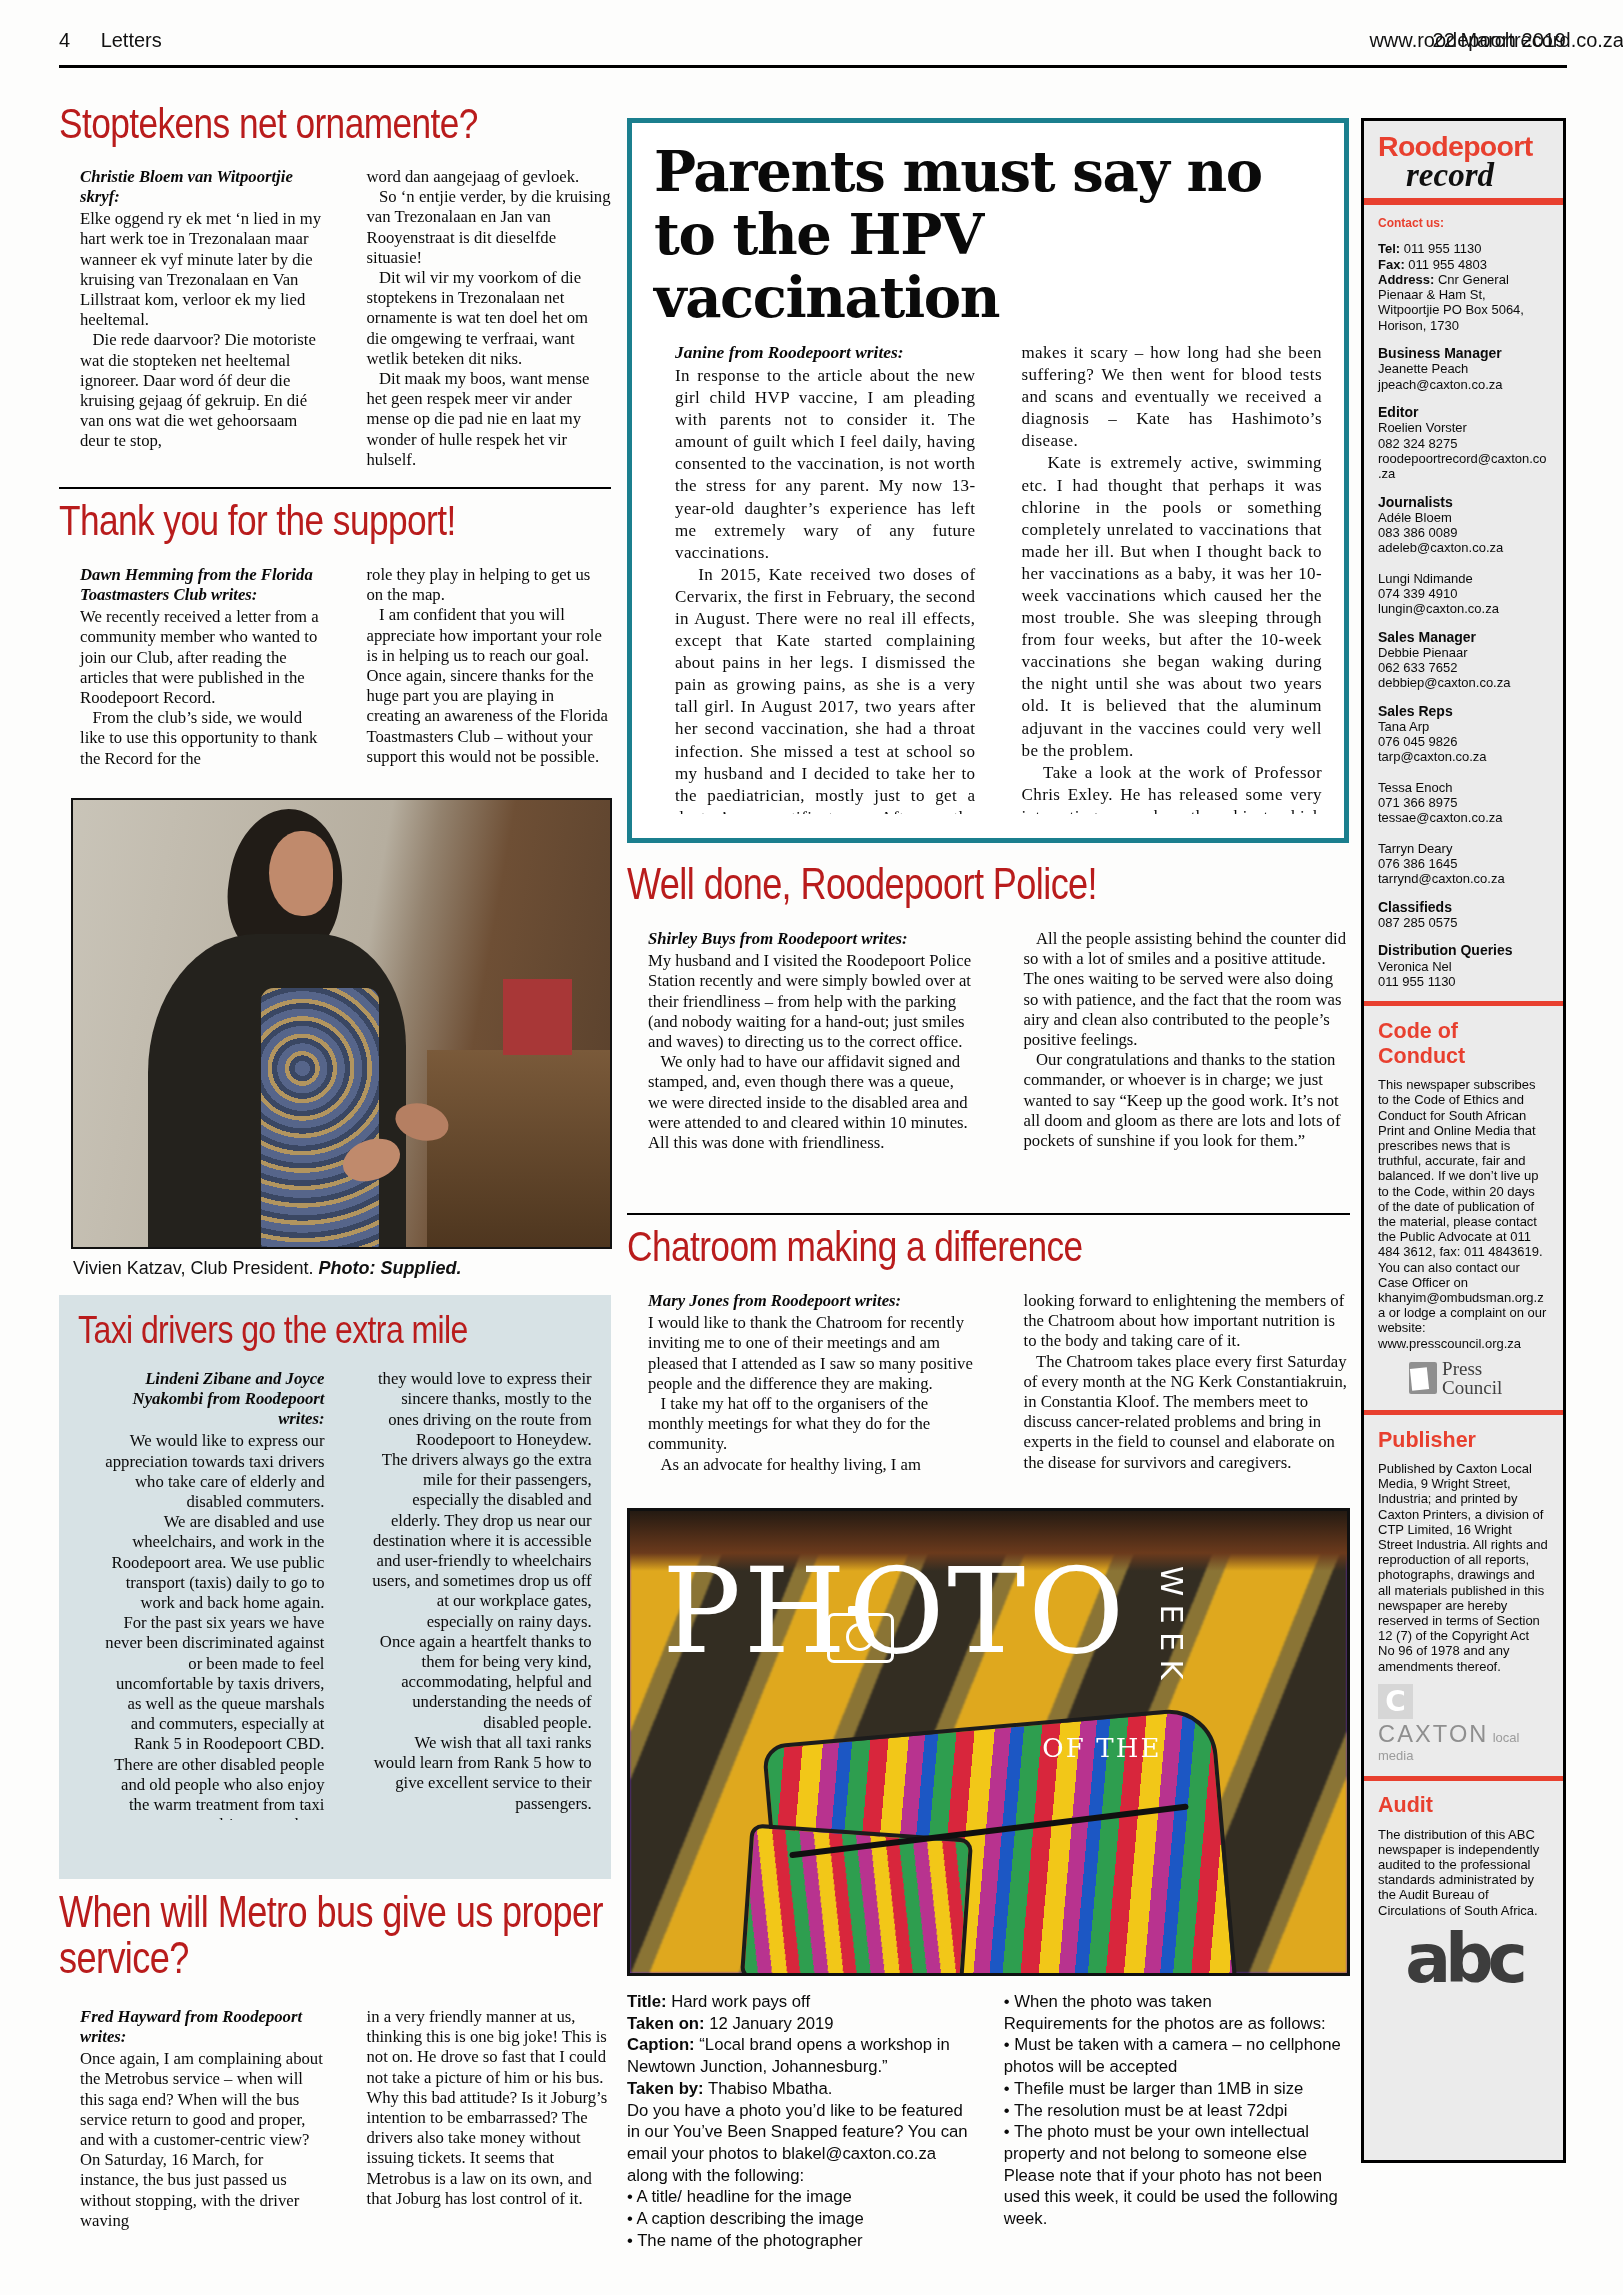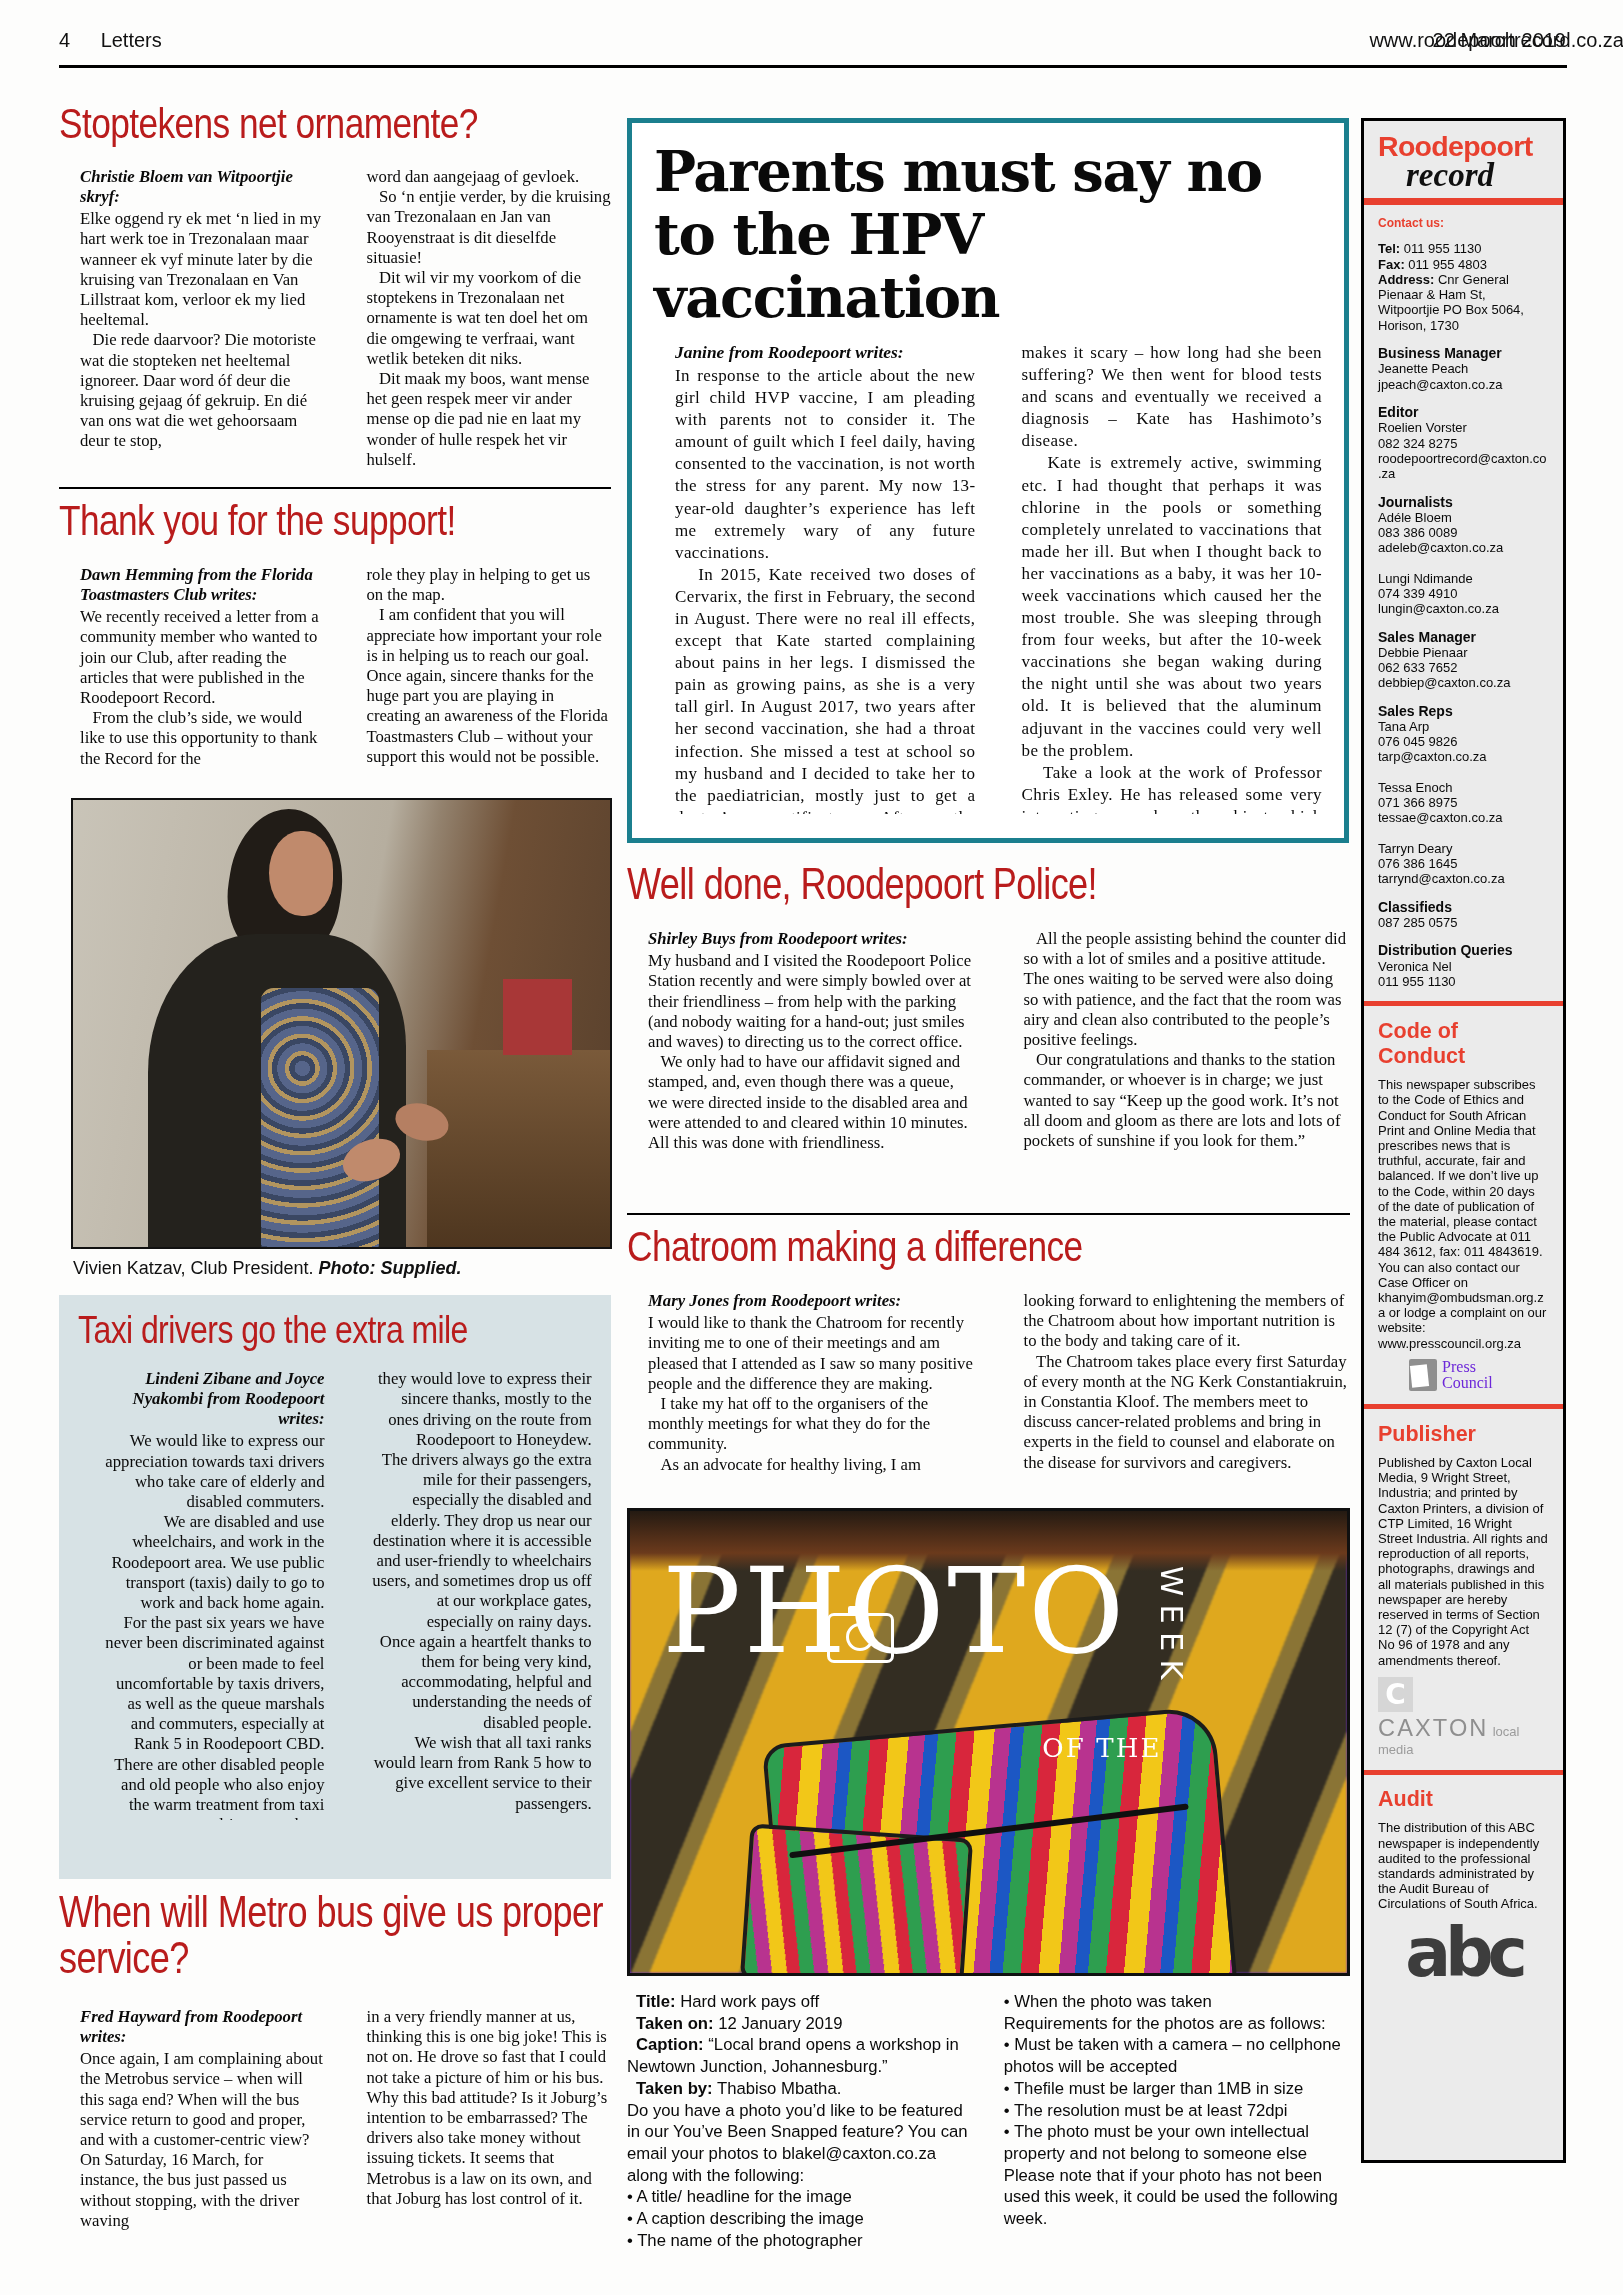--- a/index.html
+++ b/index.html
@@ -84,7 +84,7 @@
   .pc-logo{display:flex;align-items:center;gap:5.6px;margin:8.3px 0 0 30.5px;}
   .pc-icon{width:28px;height:32px;background:#8f8f8f;position:relative;border-radius:2.1px;}
   .pc-icon::after{content:"";position:absolute;left:2.8px;top:5.6px;width:16.7px;height:22px;background:#fff;transform:rotate(-6deg);}
-  .pc-text{font-family:"Liberation Serif",serif;font-size:16px;color:#6d28d9;line-height:1.02;}
+  .pc-text{font-family:"Liberation Serif",serif;font-size:19px;color:#404040;line-height:1.02;}
   .cx-logo{margin-top:9.7px;}
   .cx-icon{width:35px;height:35px;display:grid;grid-template-columns:repeat(3,1fr);grid-template-rows:repeat(3,1fr);position:relative;margin-bottom:2.8px;}
   .cx-icon div:nth-child(odd){background:#9e9e9e;}

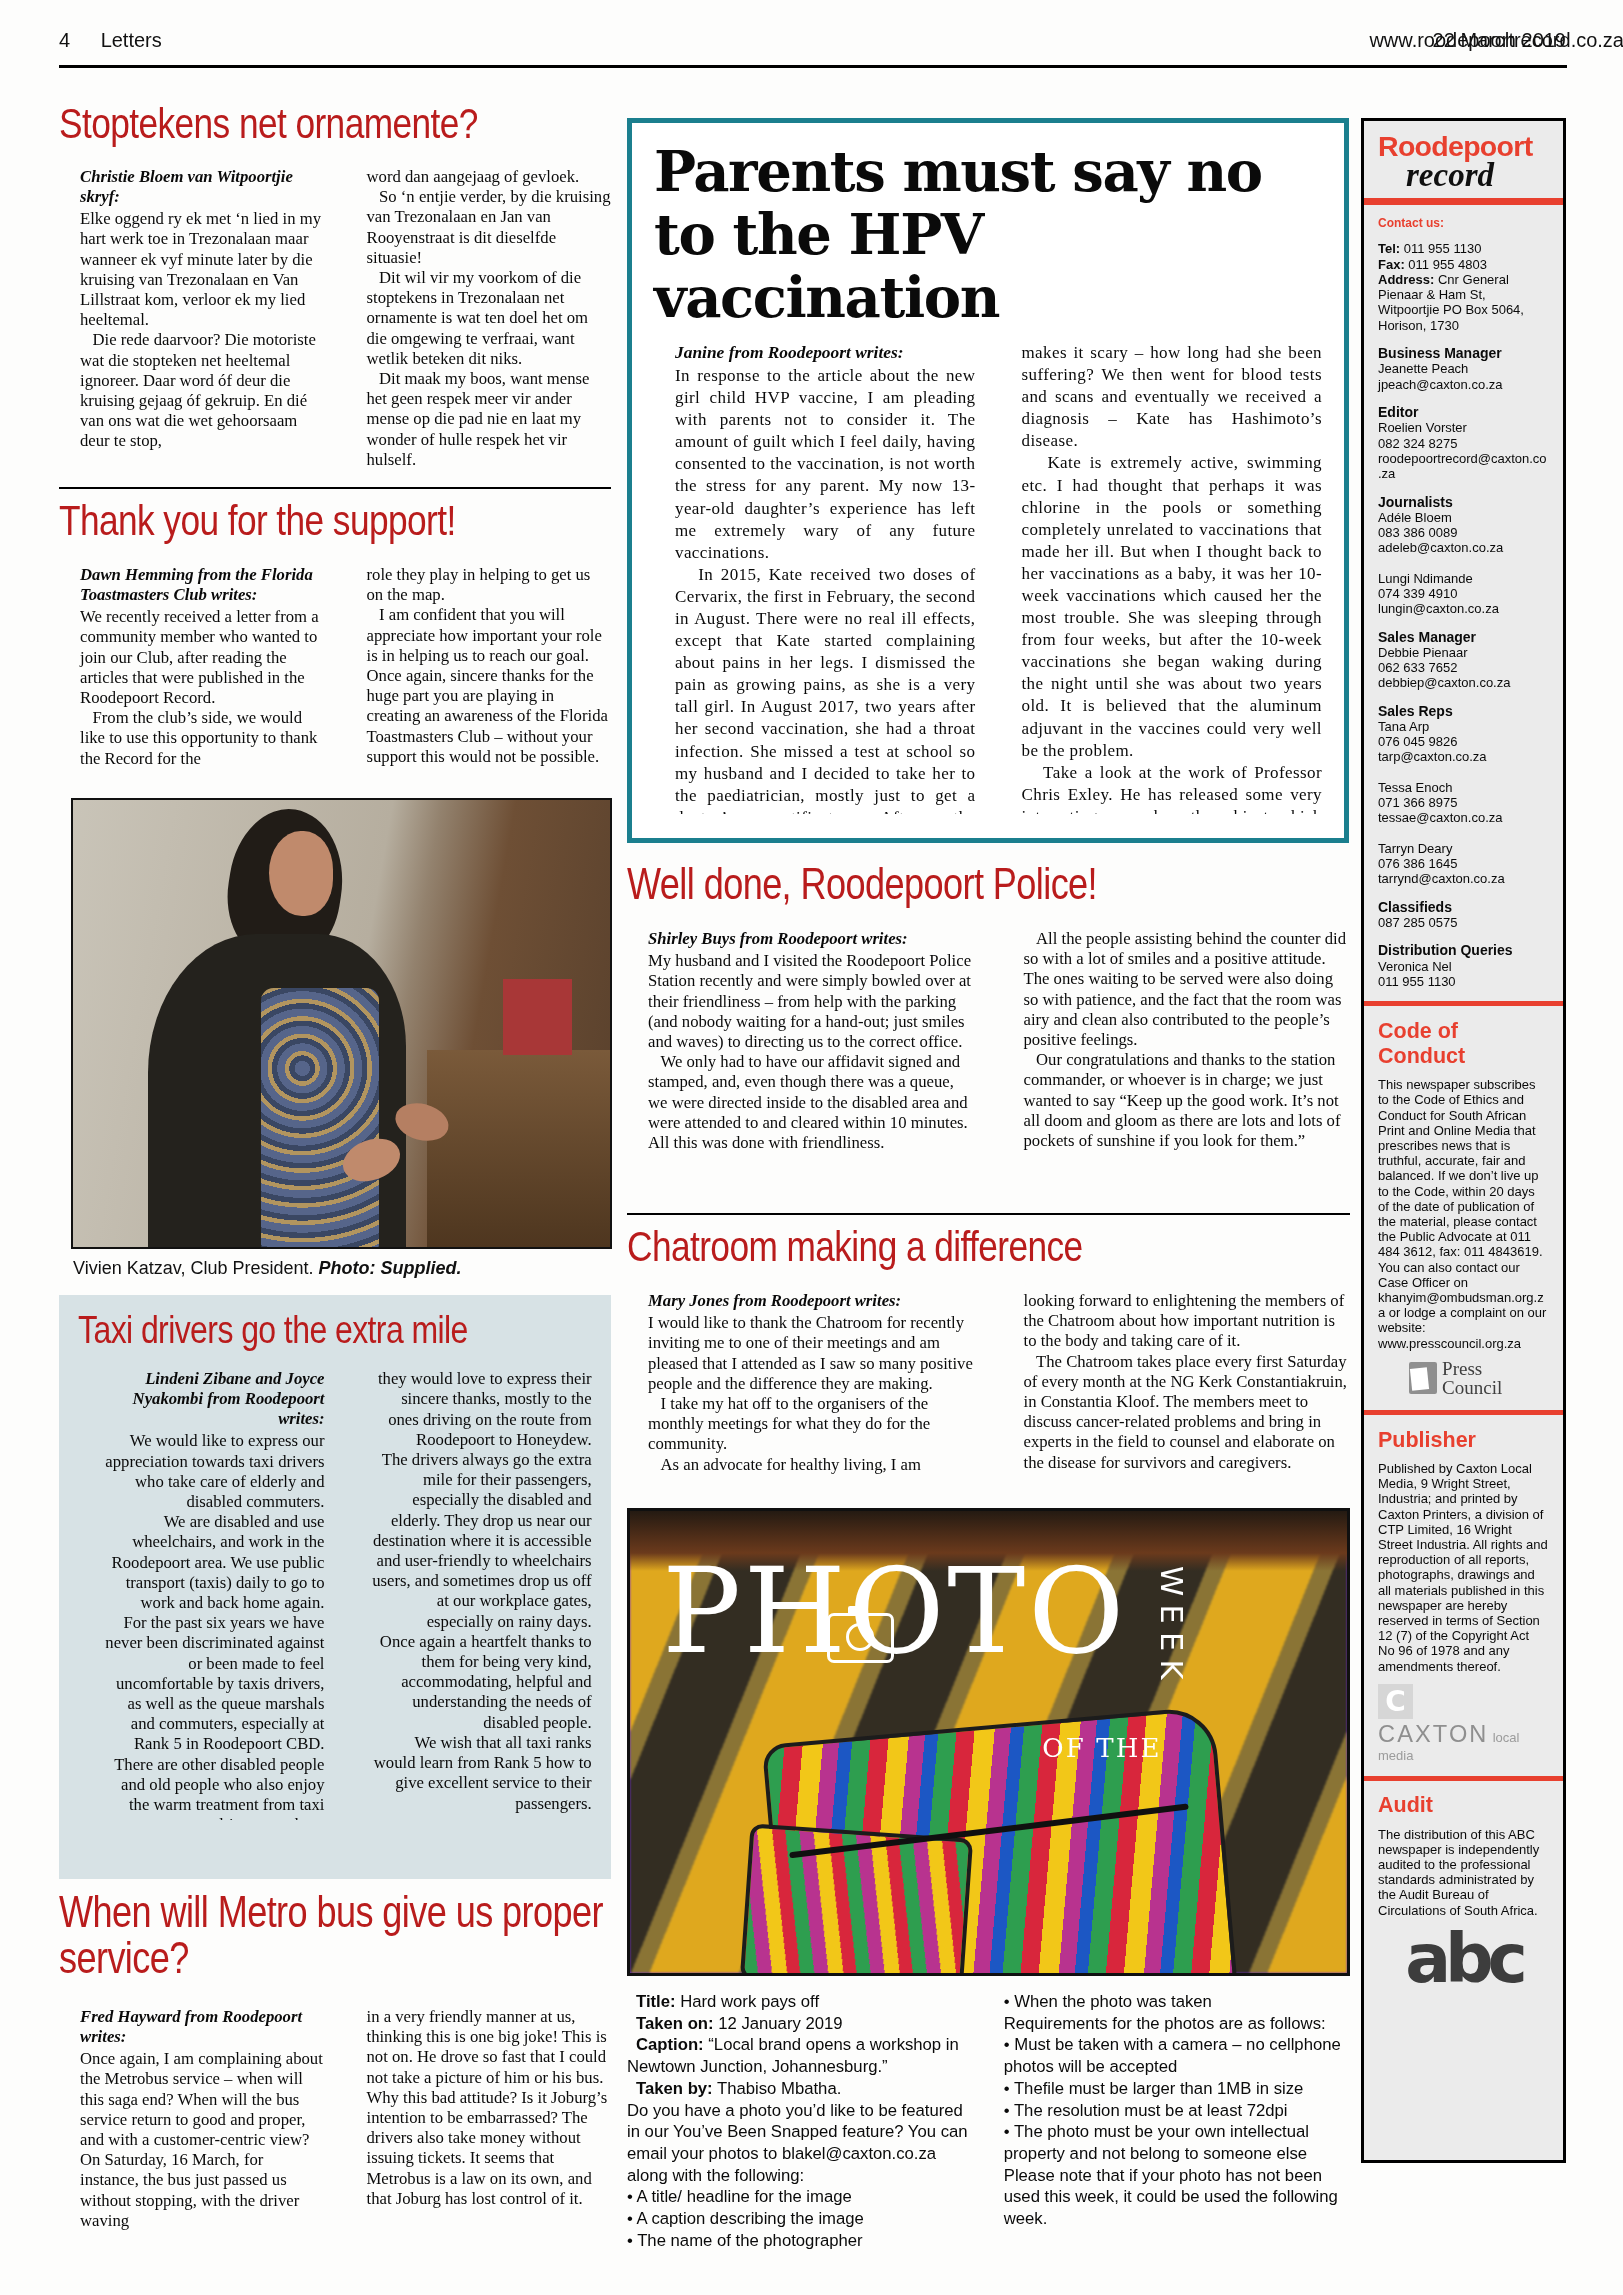--- a/index.html
+++ b/index.html
@@ -64,7 +64,7 @@
 
   .pw-caption{position:absolute;left:627px;top:1991px;width:723px;display:flex;gap:30.5px;font-family:"Liberation Sans",sans-serif;}
   .pw-caption .pcol{flex:1;min-width:0;font-size:16.7px;line-height:1.3;}
-  .pw-line b{font-weight:700;margin-left:9px;}
+  .pw-line b{font-weight:700;}
   .pw-pre{white-space:pre-line;}
 
   

